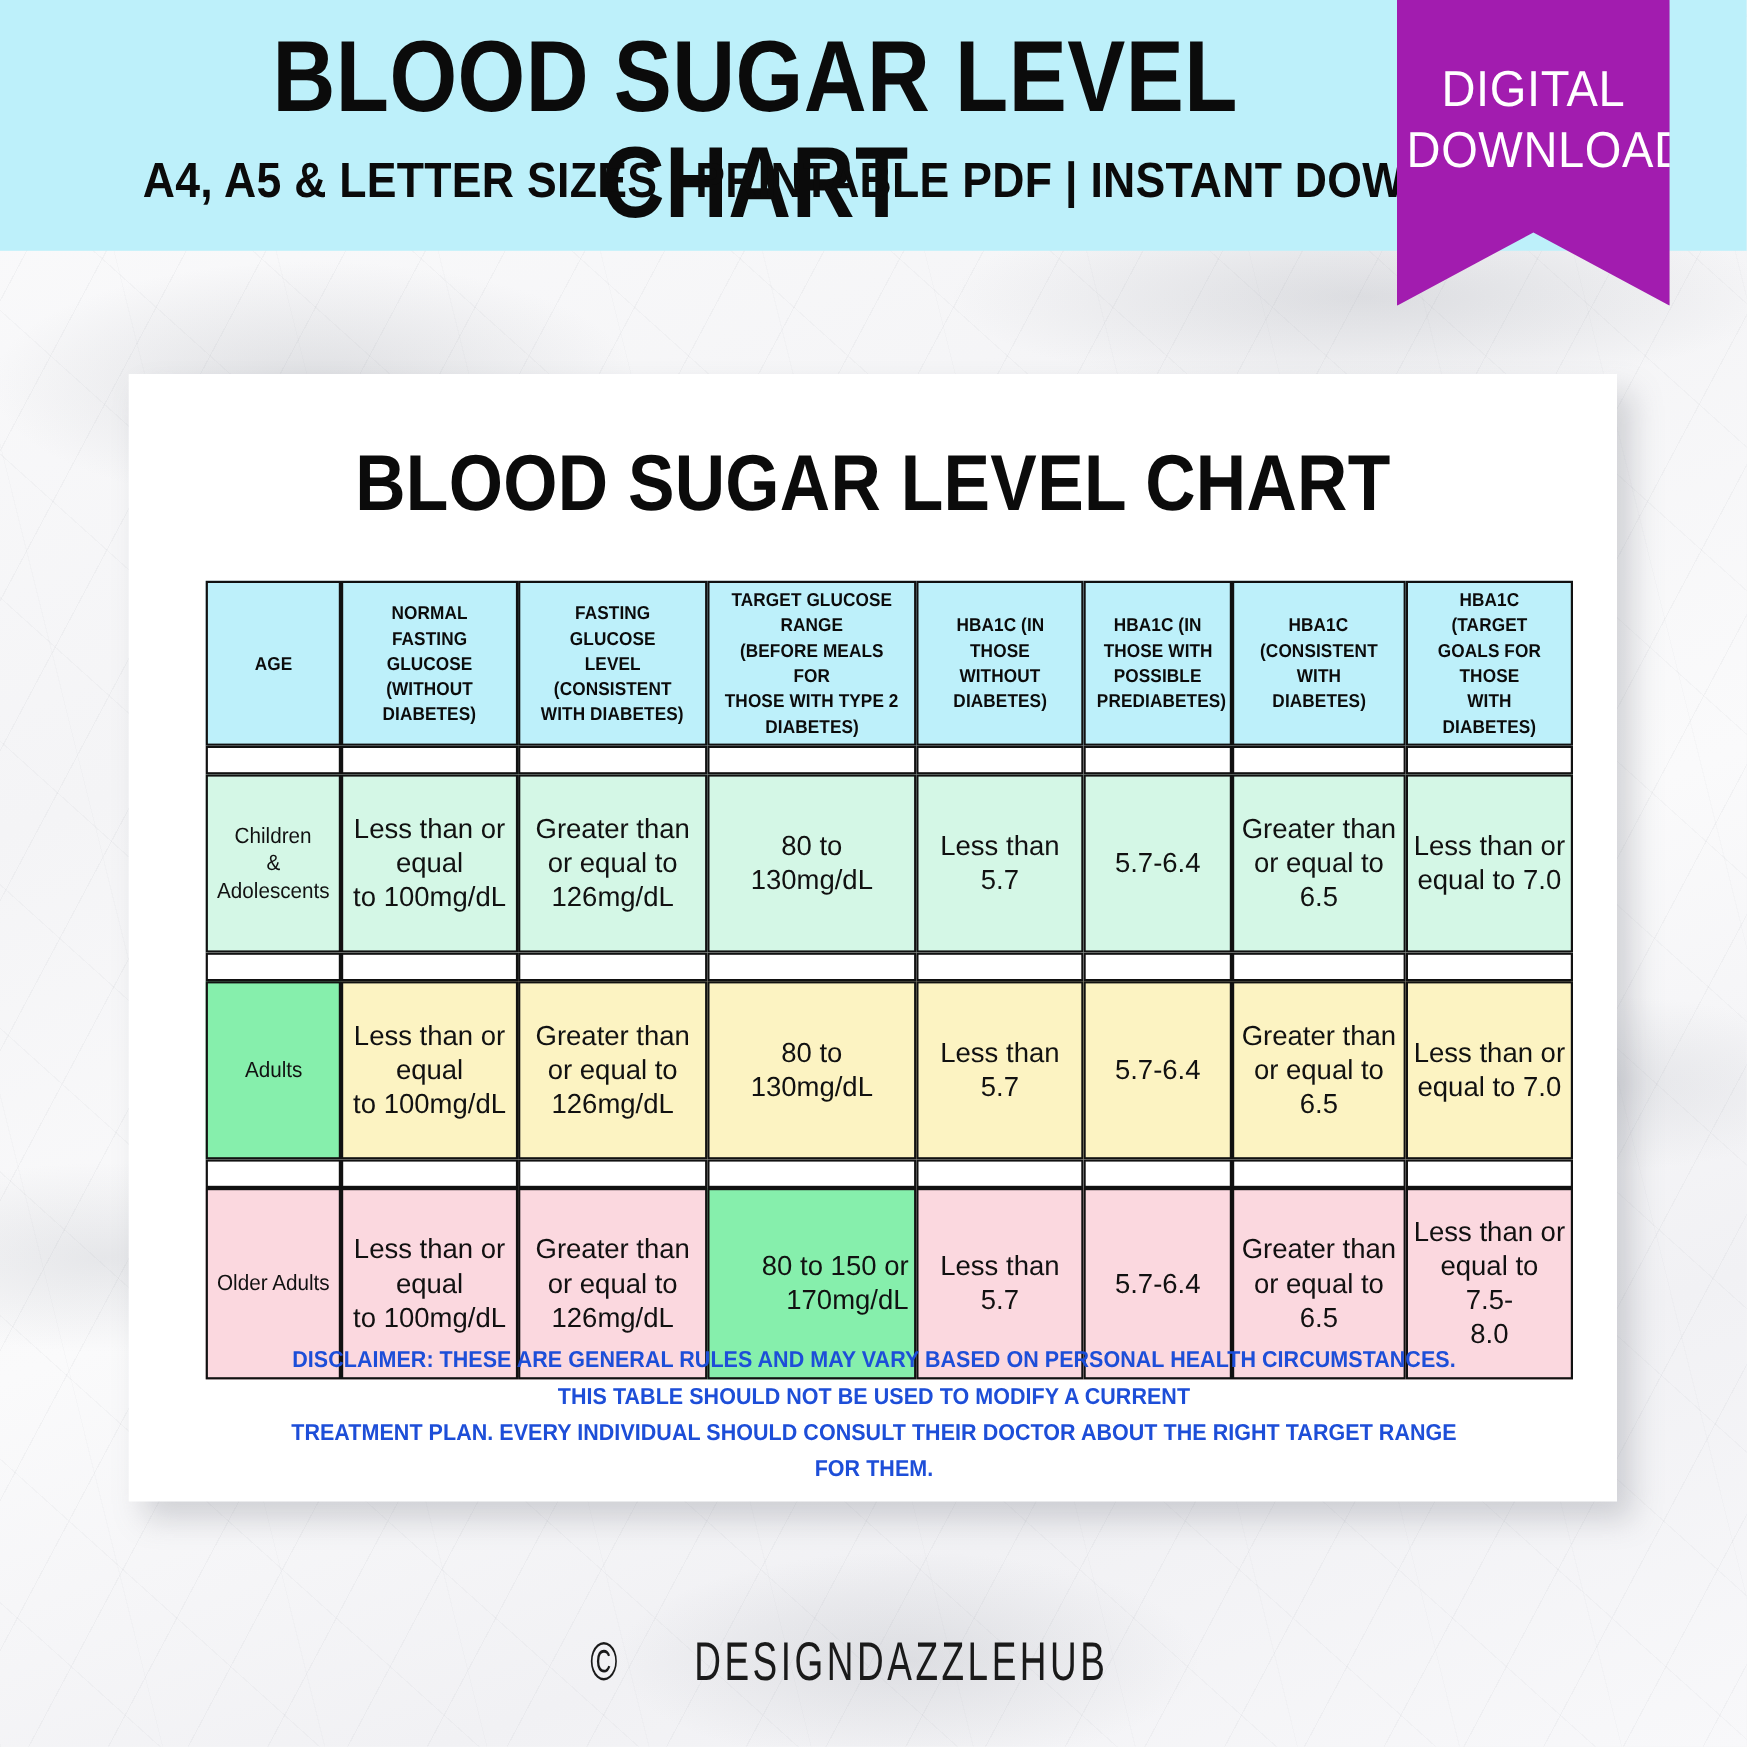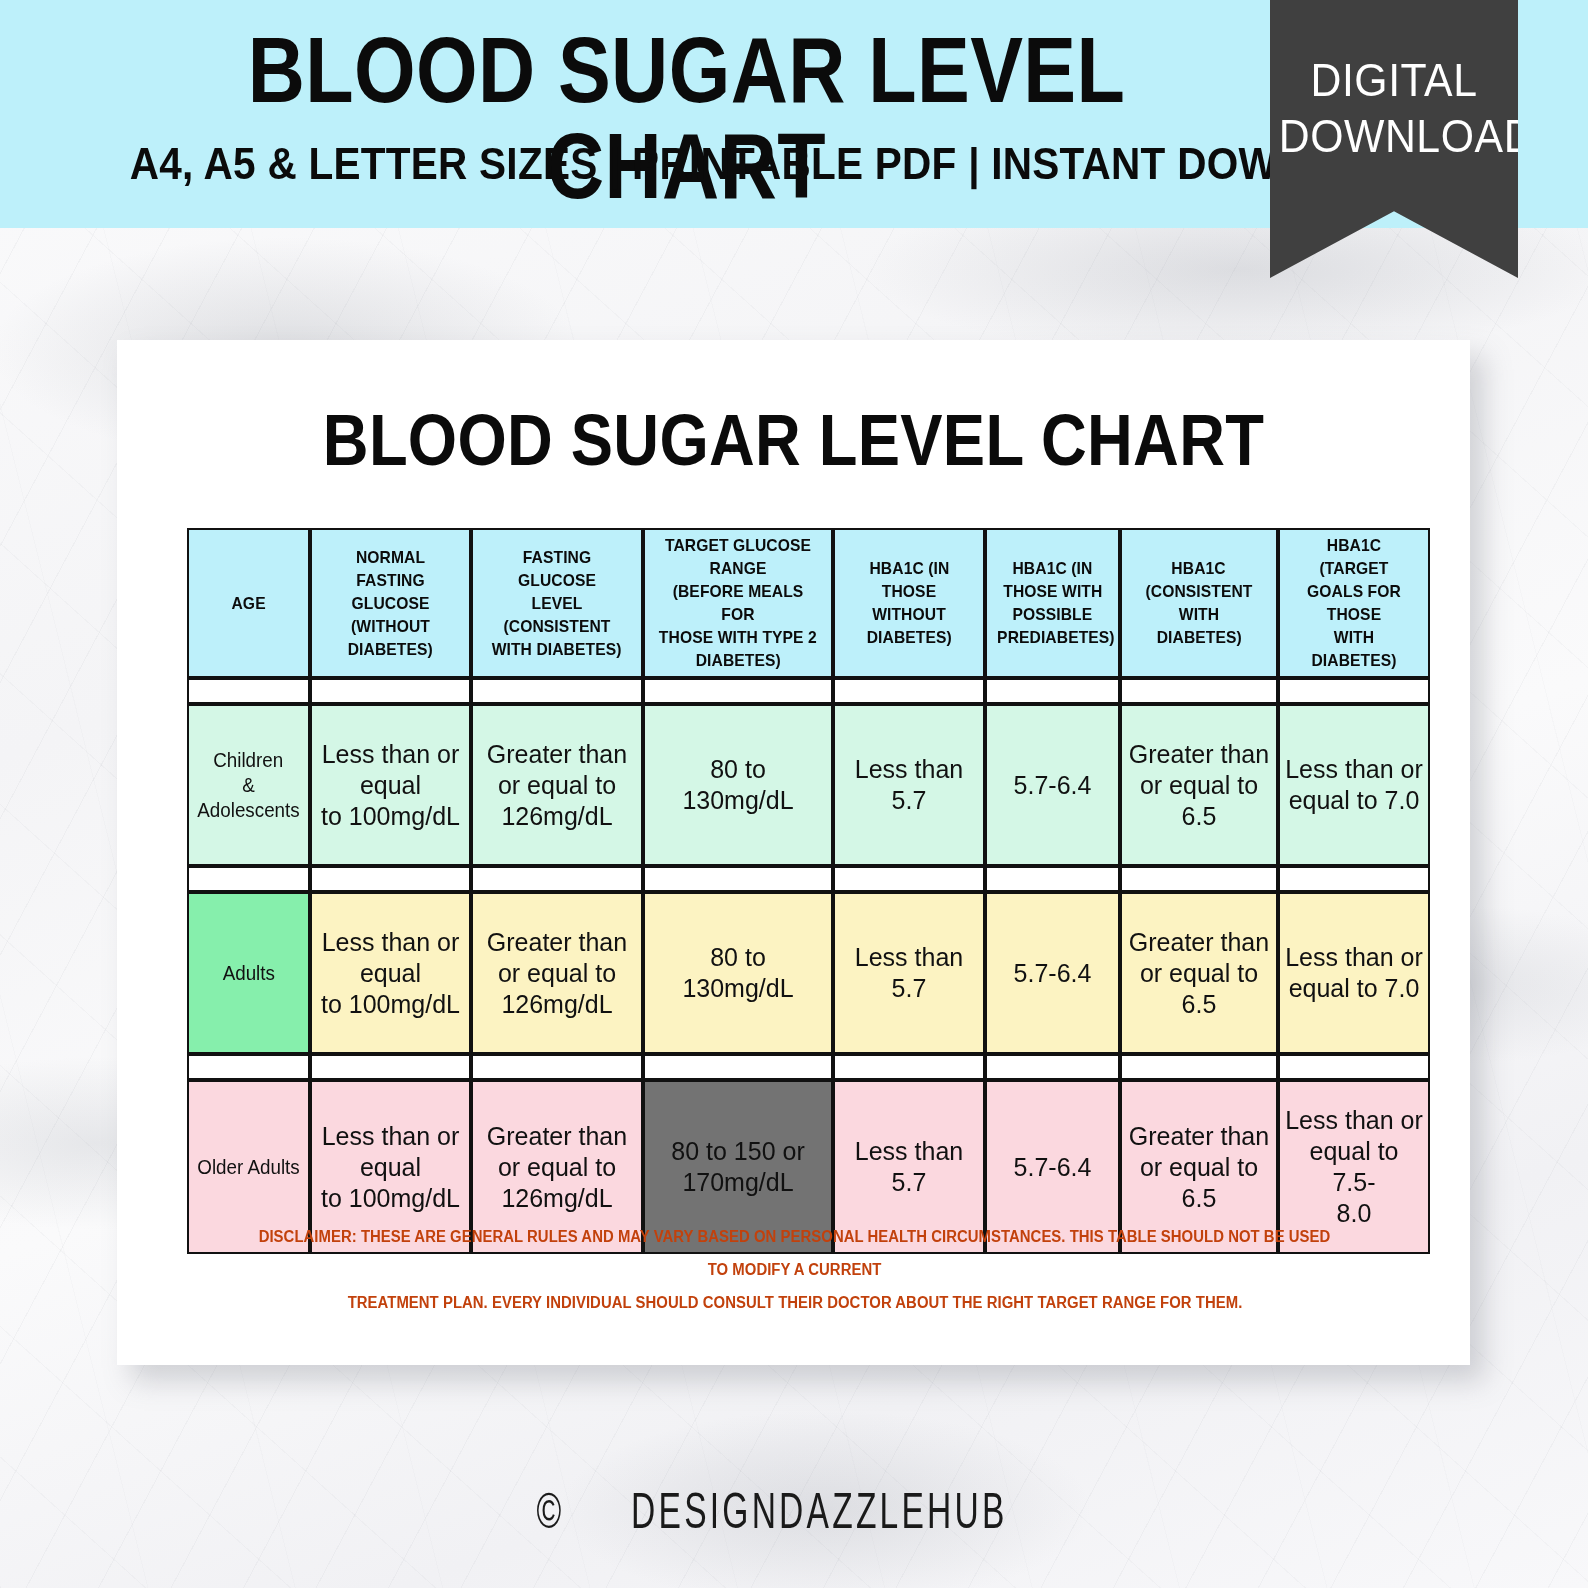--- a/index.html
+++ b/index.html
@@ -64,7 +64,7 @@
   
   #ribbon{
     position:absolute;left:1270px;top:0;width:248px;height:278px;
-    background:#404040;
+    background:#a21caf;
     z-index:4;
     clip-path:polygon(0 0,100% 0,100% 100%,50% 76%,0 100%);
     box-shadow:0 2px 6px rgba(0,0,0,.18);

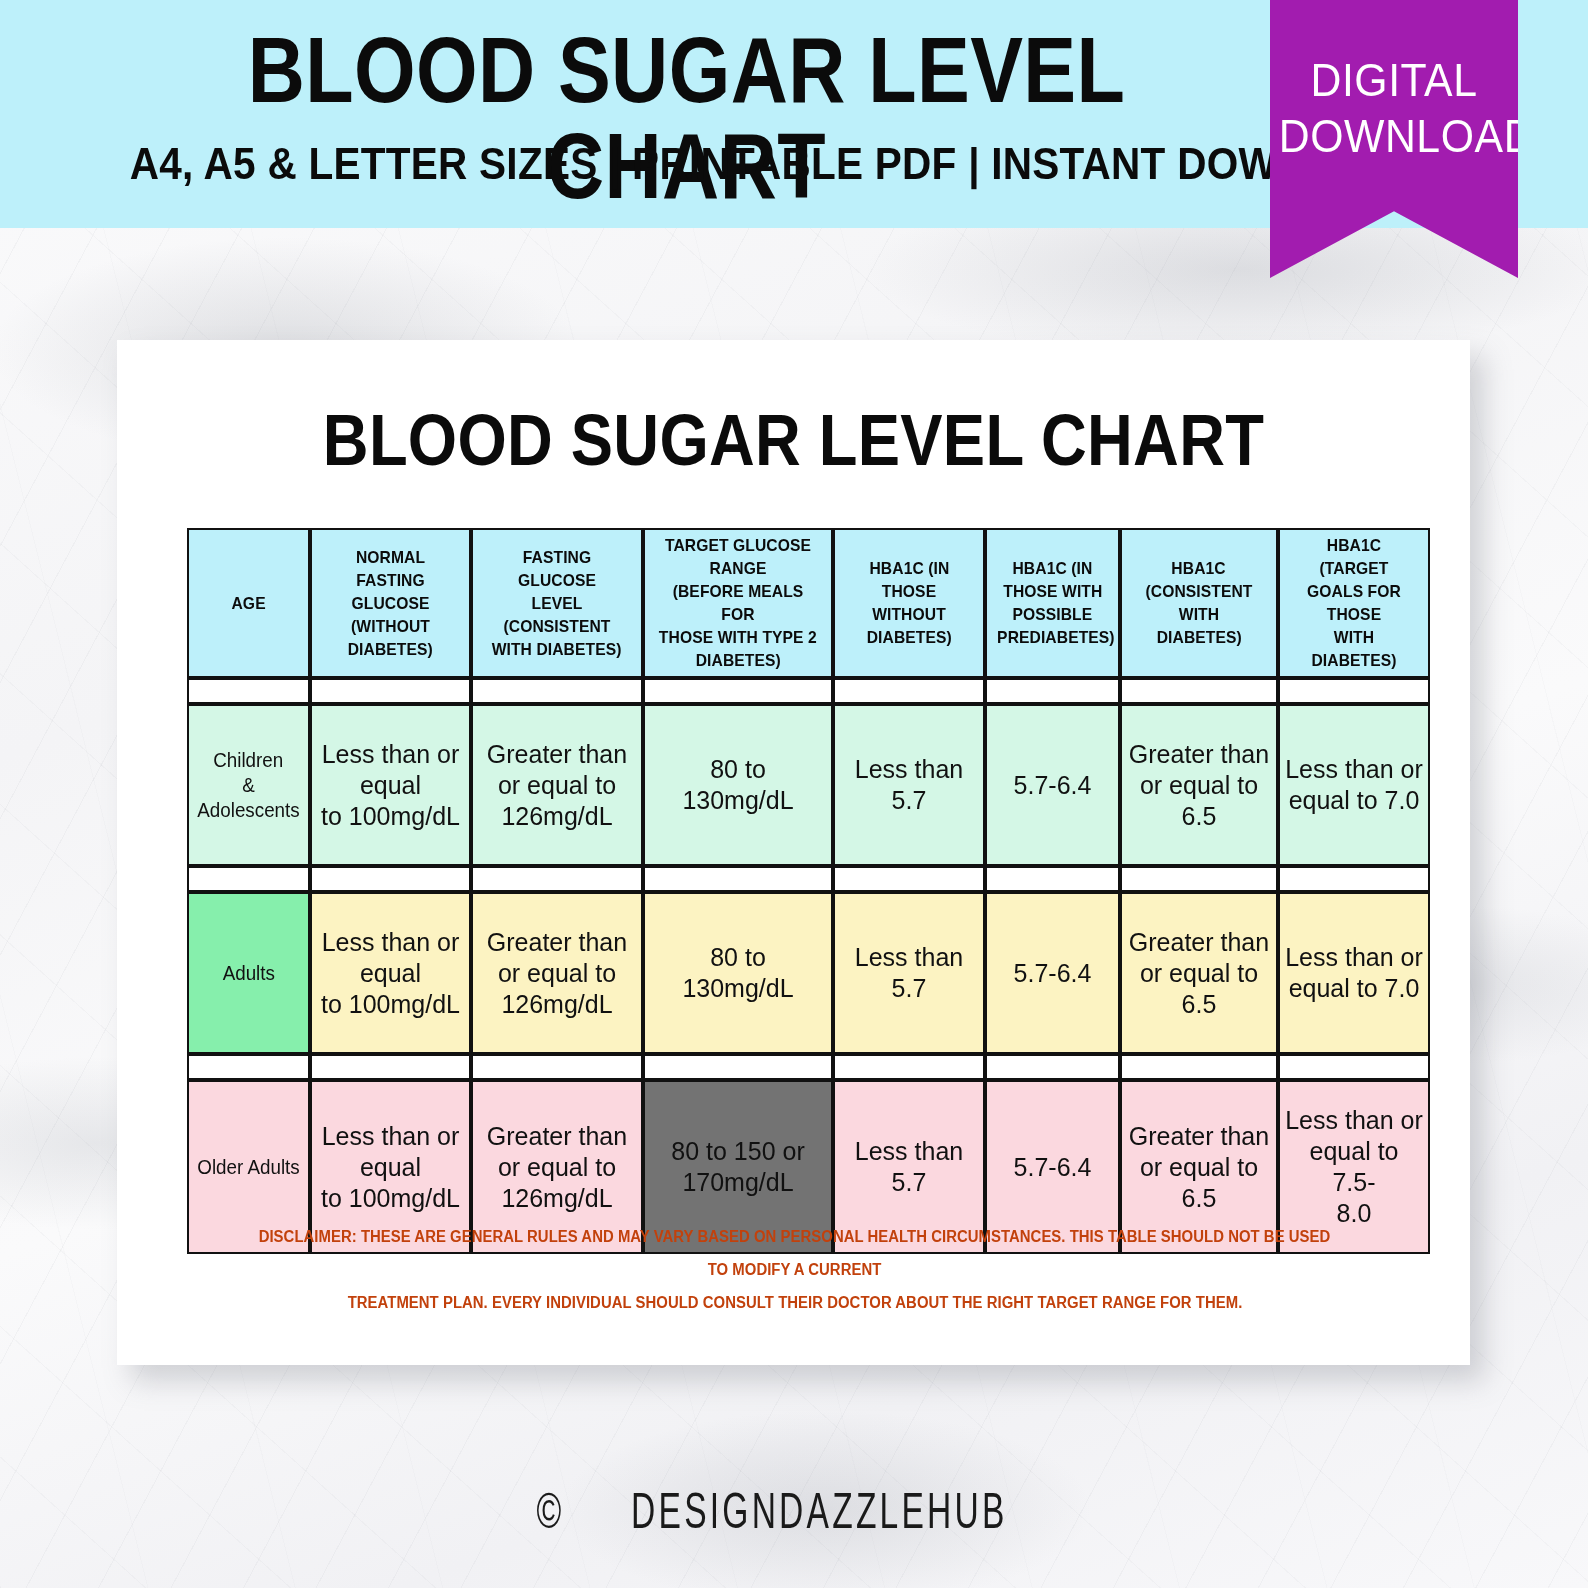--- a/index.html
+++ b/index.html
@@ -287,7 +287,7 @@
             <td class="agecell" style="background: rgb(251, 216, 223); text-align: right;"><span class="h">Older Adults</span></td>
             <td style="background: rgb(251, 216, 223);">Less than or<br>equal<br>to 100mg/dL</td>
             <td style="background: rgb(251, 216, 223);">Greater than<br>or equal to<br>126mg/dL</td>
-            <td style="background: #737373;">80 to 150 or<br>170mg/dL</td>
+            <td style="background: #86efac; text-align: right;">80 to 150 or<br>170mg/dL</td>
             <td style="background: rgb(251, 216, 223);">Less than 5.7</td>
             <td style="background: rgb(251, 216, 223);">5.7-6.4</td>
             <td style="background: rgb(251, 216, 223);">Greater than<br>or equal to 6.5</td>

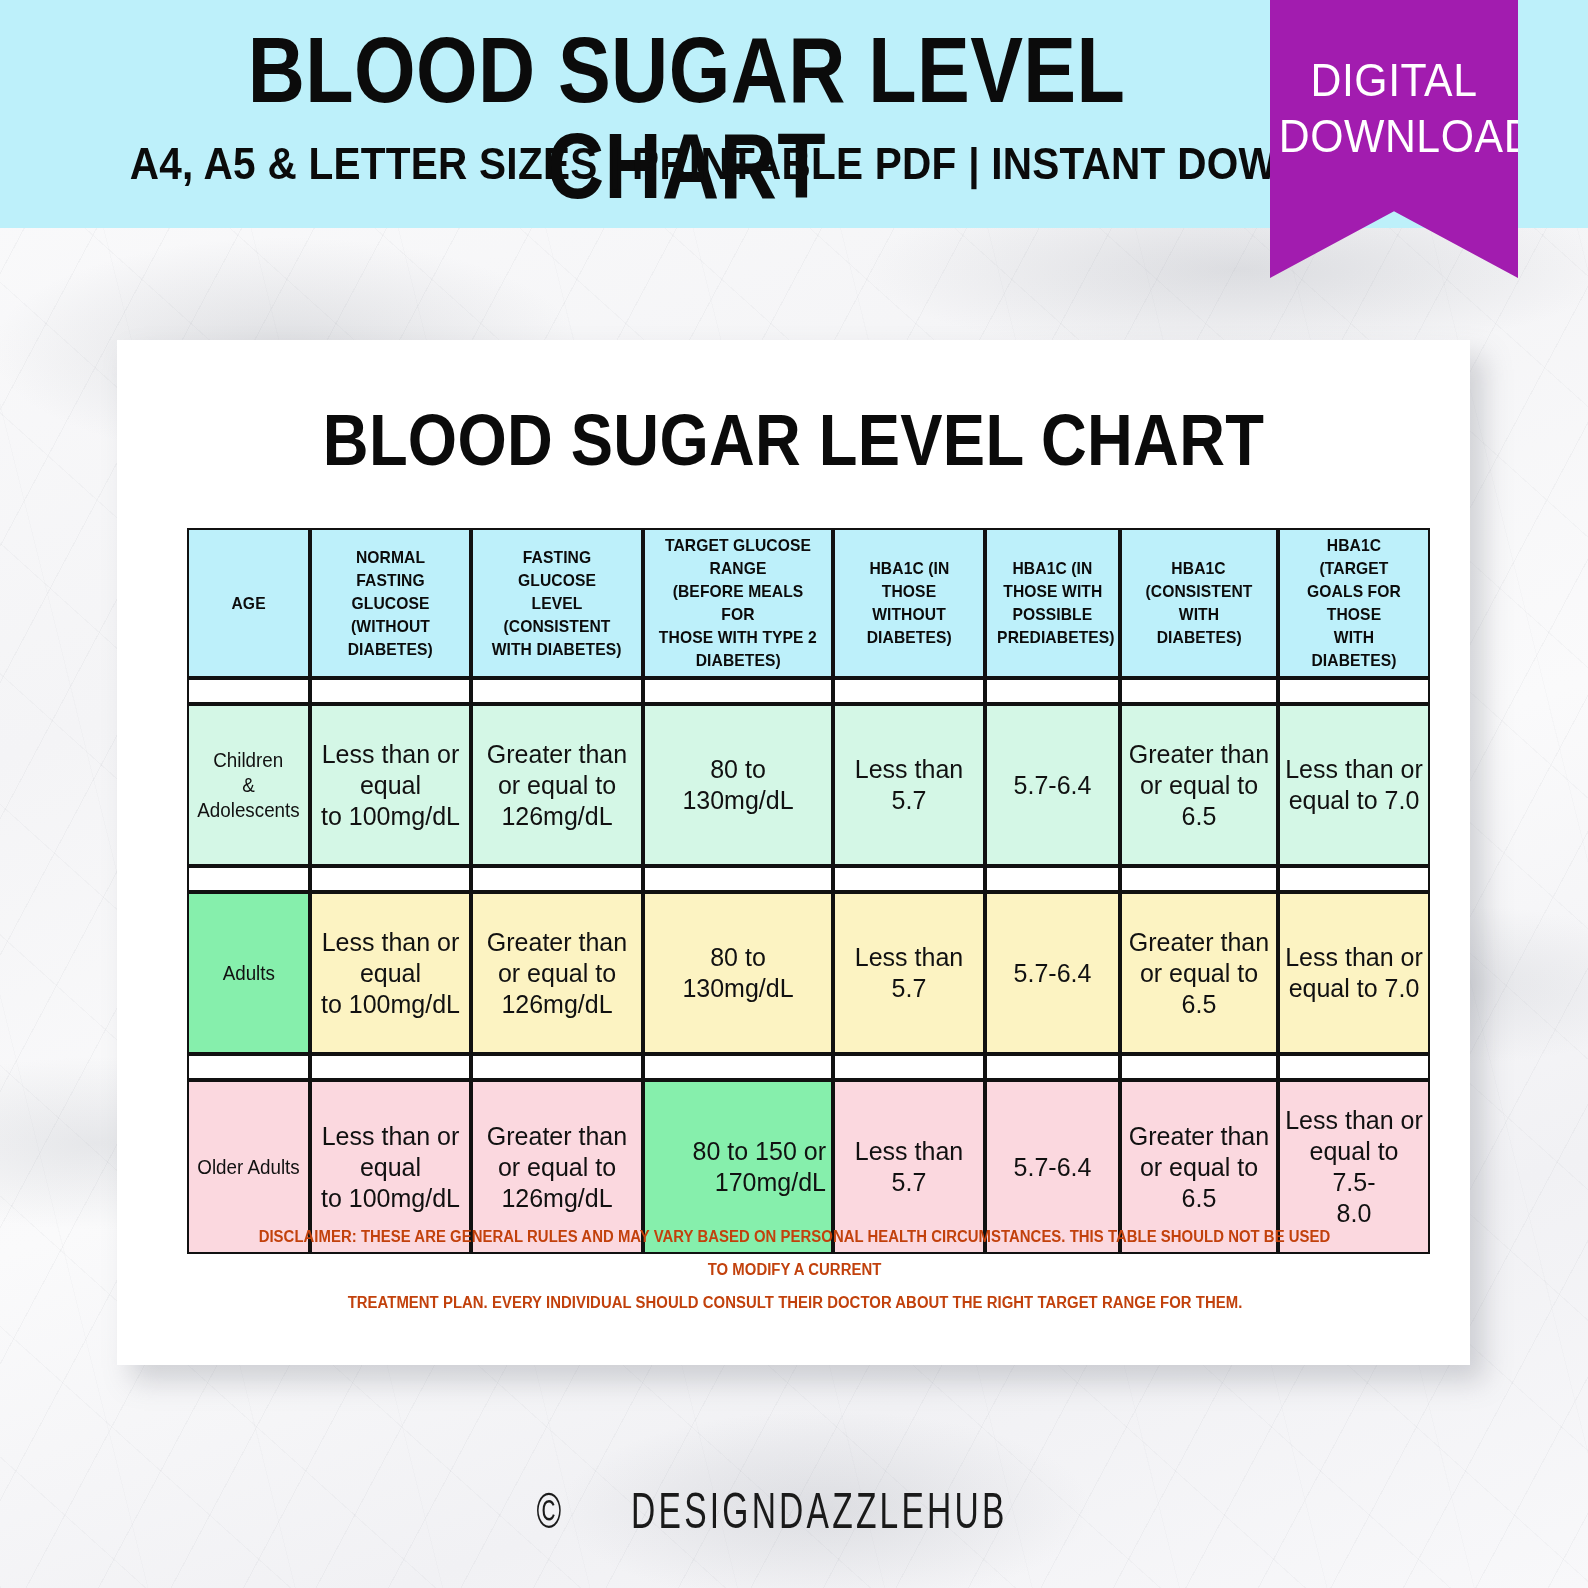--- a/index.html
+++ b/index.html
@@ -170,10 +170,10 @@
     text-align:center;
     font-family:"Liberation Sans Narrow","Liberation Sans",sans-serif;
     font-weight:700;
-    font-size:16px;
+    font-size:21px;
     line-height:33px;
     letter-spacing:.05px;
-    color:#c2410c;
+    color:#1d4ed8;
   }
   #disclaimer span{display:inline-block;transform:scaleX(.93);}
 

